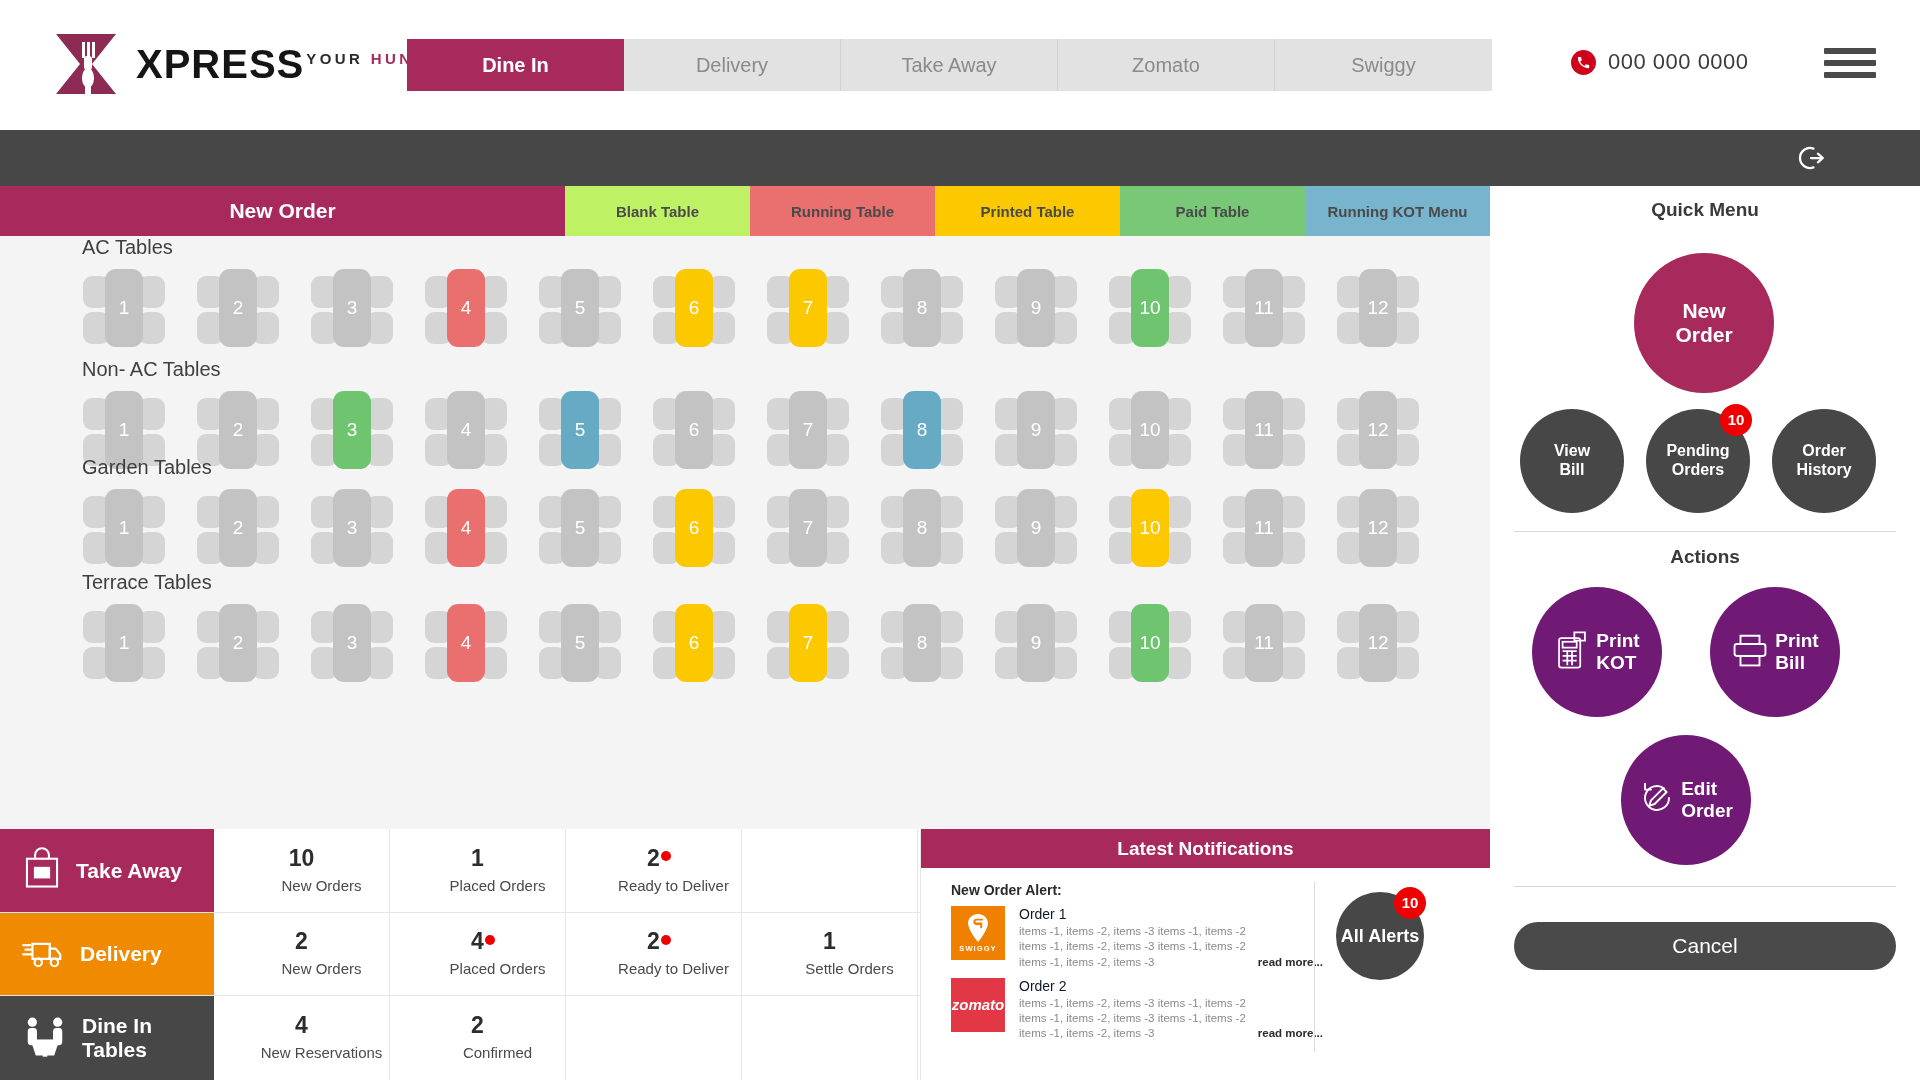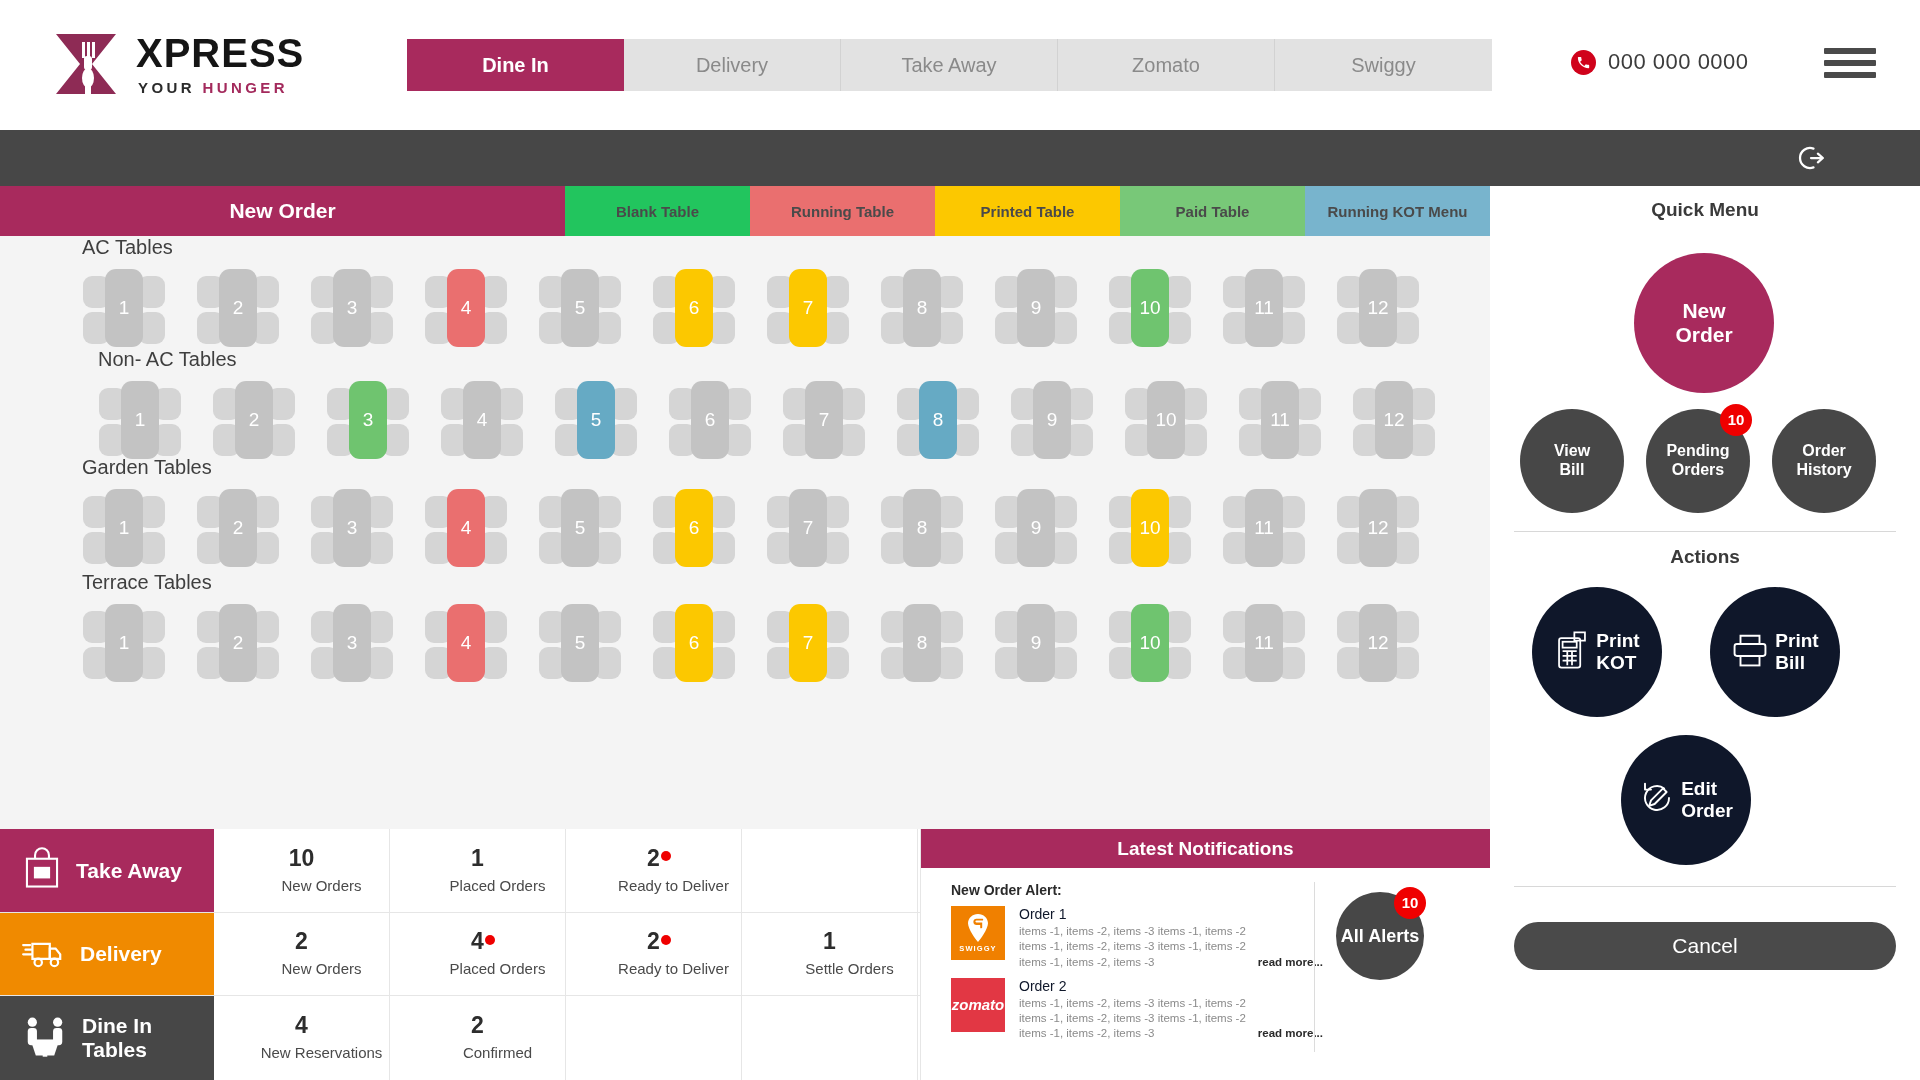--- a/index.html
+++ b/index.html
@@ -22,7 +22,7 @@
     display: flex; align-items: center; gap: 14px;
   }
   .logo-mark { width: 72px; height: 72px; position: relative; }
-  .logo-text { display: flex; flex-direction: column; line-height: 1; }
+  .logo-text { display: flex; flex-direction: row; line-height: 1; }
   .logo-title {
     font-size: 40px; font-weight: bold; letter-spacing: 1px; color: #151515;
   }

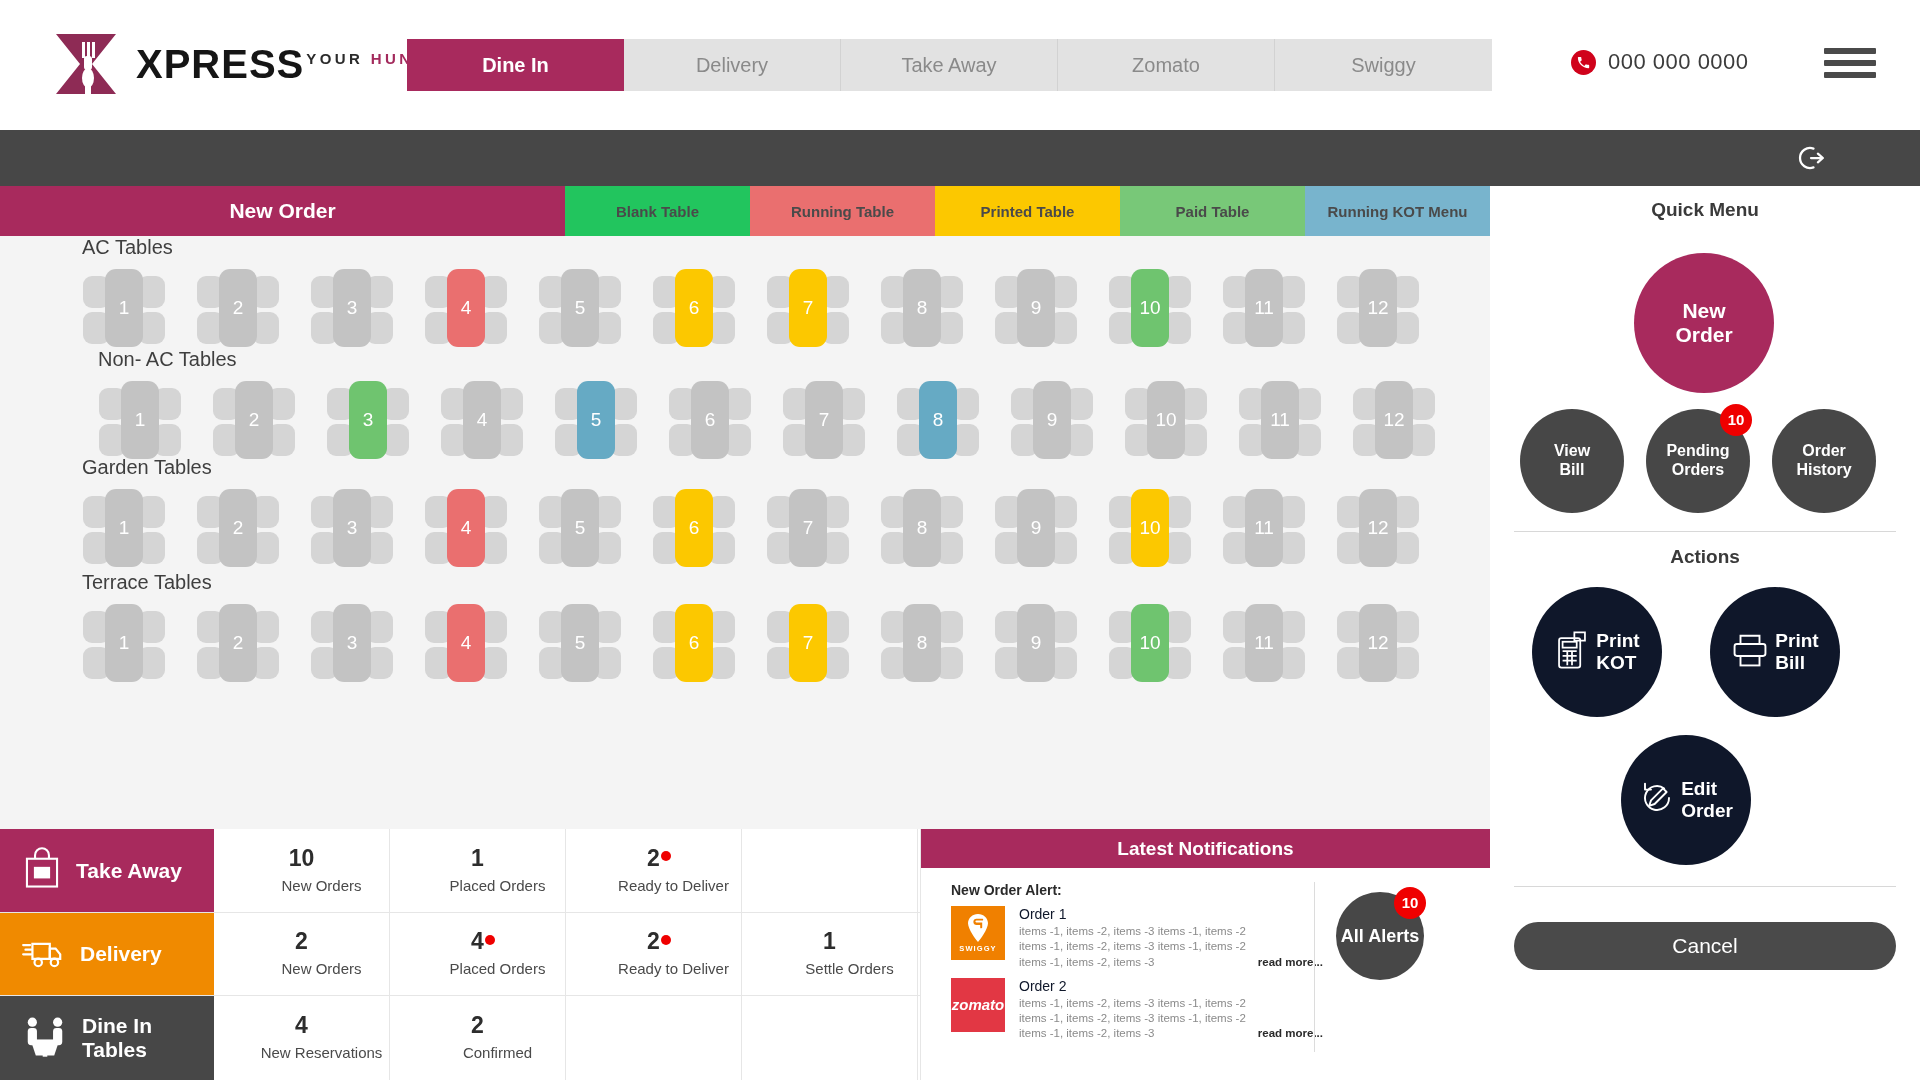--- a/index.html
+++ b/index.html
@@ -309,7 +309,7 @@
   <div class="legend">
     <div class="legend-main">New Order</div>
     <div id="legend-cells" style="display:flex">
-        <div class="legend-cell" style="background: #22c55e;">Blank Table</div>
+        <div class="legend-cell" style="background: #bef264;">Blank Table</div>
         <div class="legend-cell" style="background: rgb(234, 111, 111);">Running Table</div>
         <div class="legend-cell" style="background: rgb(252, 200, 0);">Printed Table</div>
         <div class="legend-cell" style="background: rgb(120, 200, 120);">Paid Table</div>

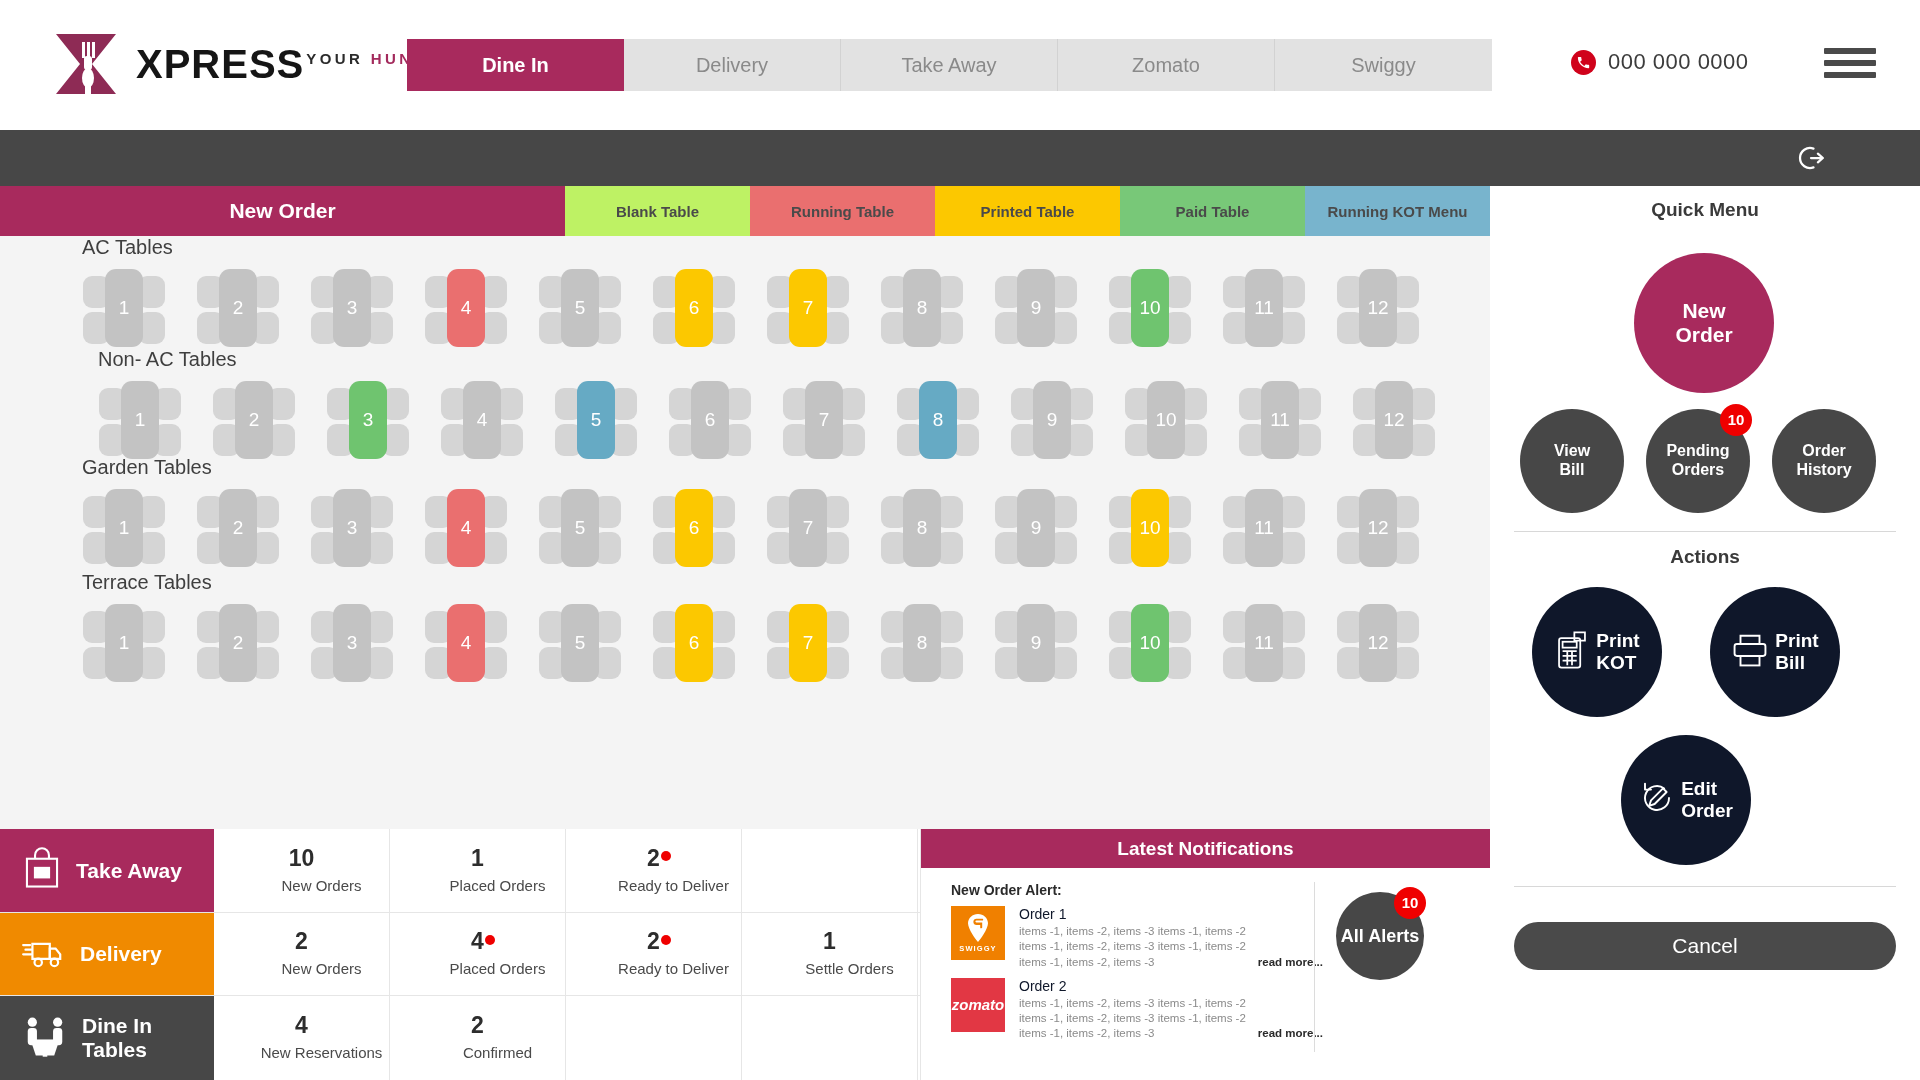--- a/index.html
+++ b/index.html
@@ -407,7 +407,7 @@
           </div>
         </div>
       </div>
-      <div class="section" style="top: 112px; padding-left: 16px;">
+      <div class="section" style="top: 122px;">
         <div class="section-title">Non- AC Tables</div>
         <div class="table-row">
           <div class="table-unit">

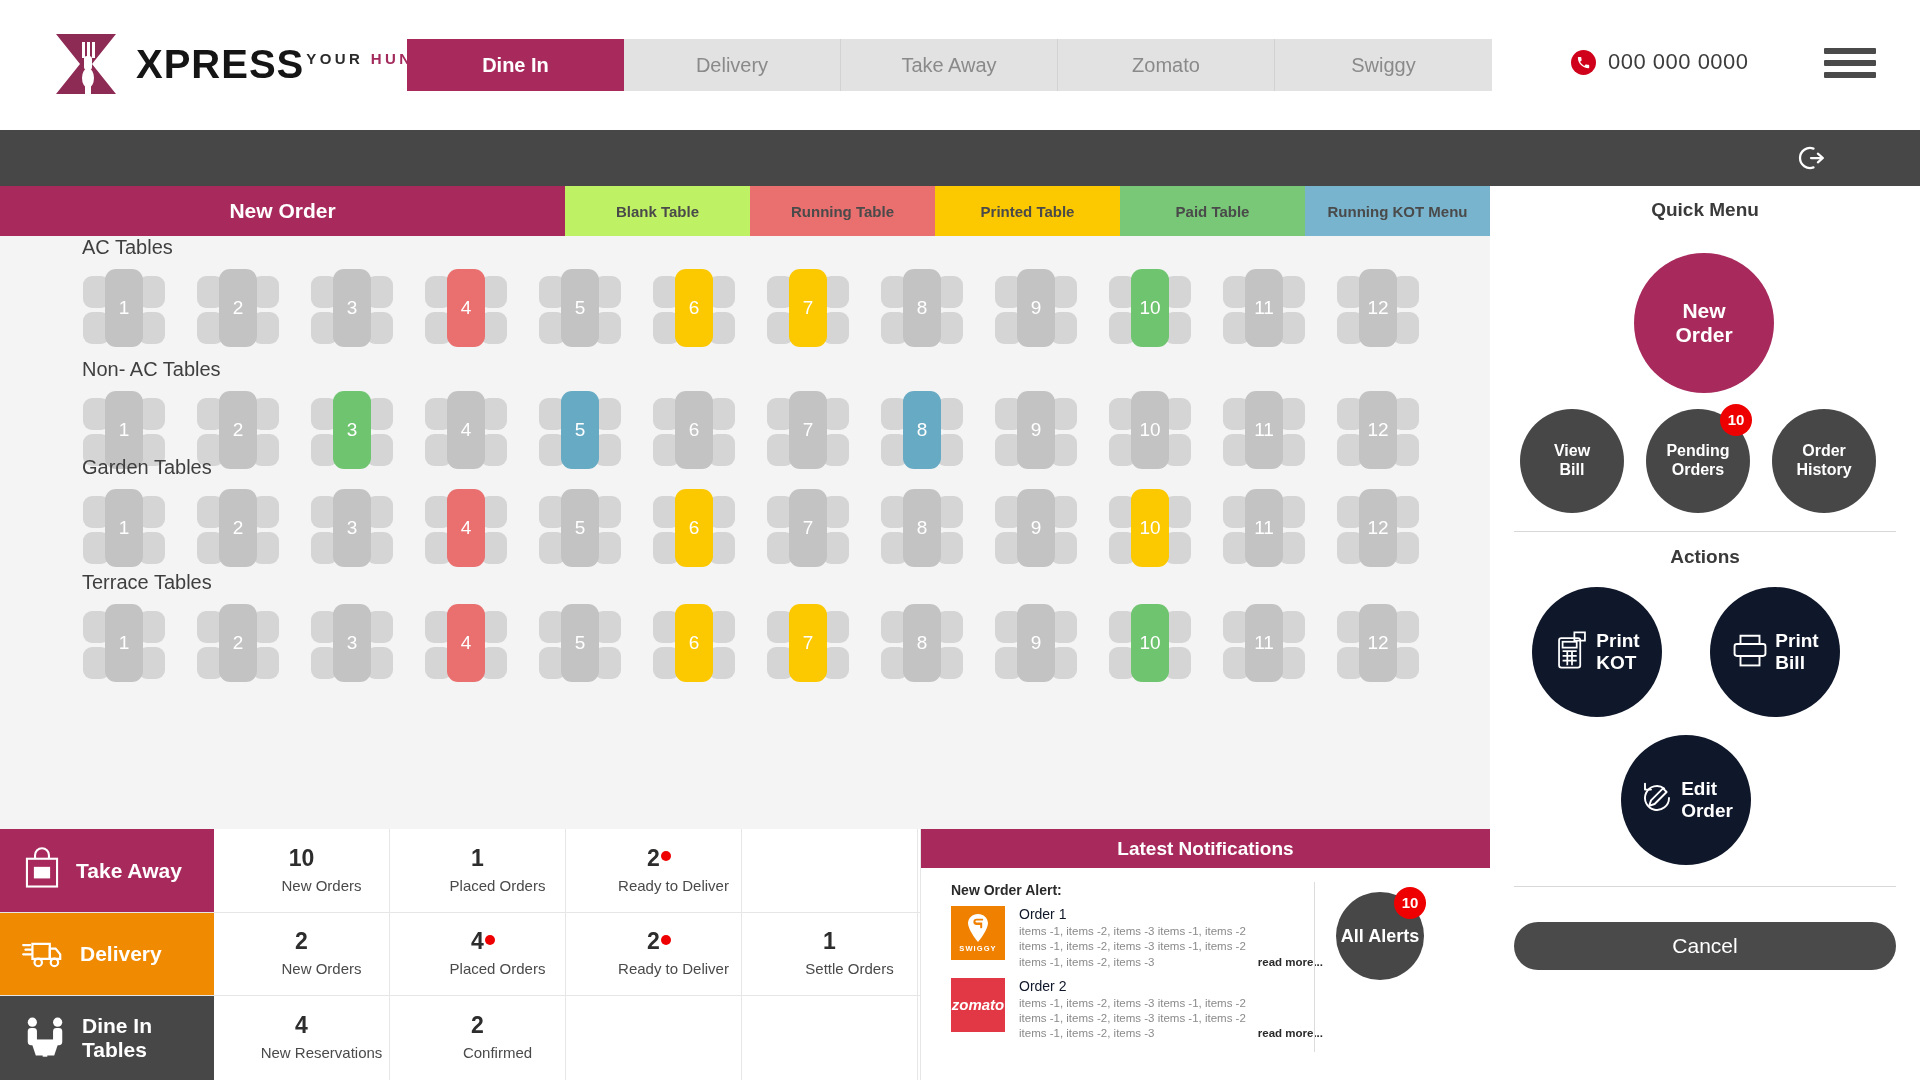--- a/index.html
+++ b/index.html
@@ -234,7 +234,7 @@
   }
   .action-circle {
     position: absolute; width: 130px; height: 130px; border-radius: 50%;
-    background: #0f172a; color: #ffffff; cursor: pointer;
+    background: #701a75; color: #ffffff; cursor: pointer;
     display: flex; align-items: center; justify-content: center; gap: 6px;
   }
   .action-label { font-size: 19px; font-weight: bold; line-height: 1.14; }

